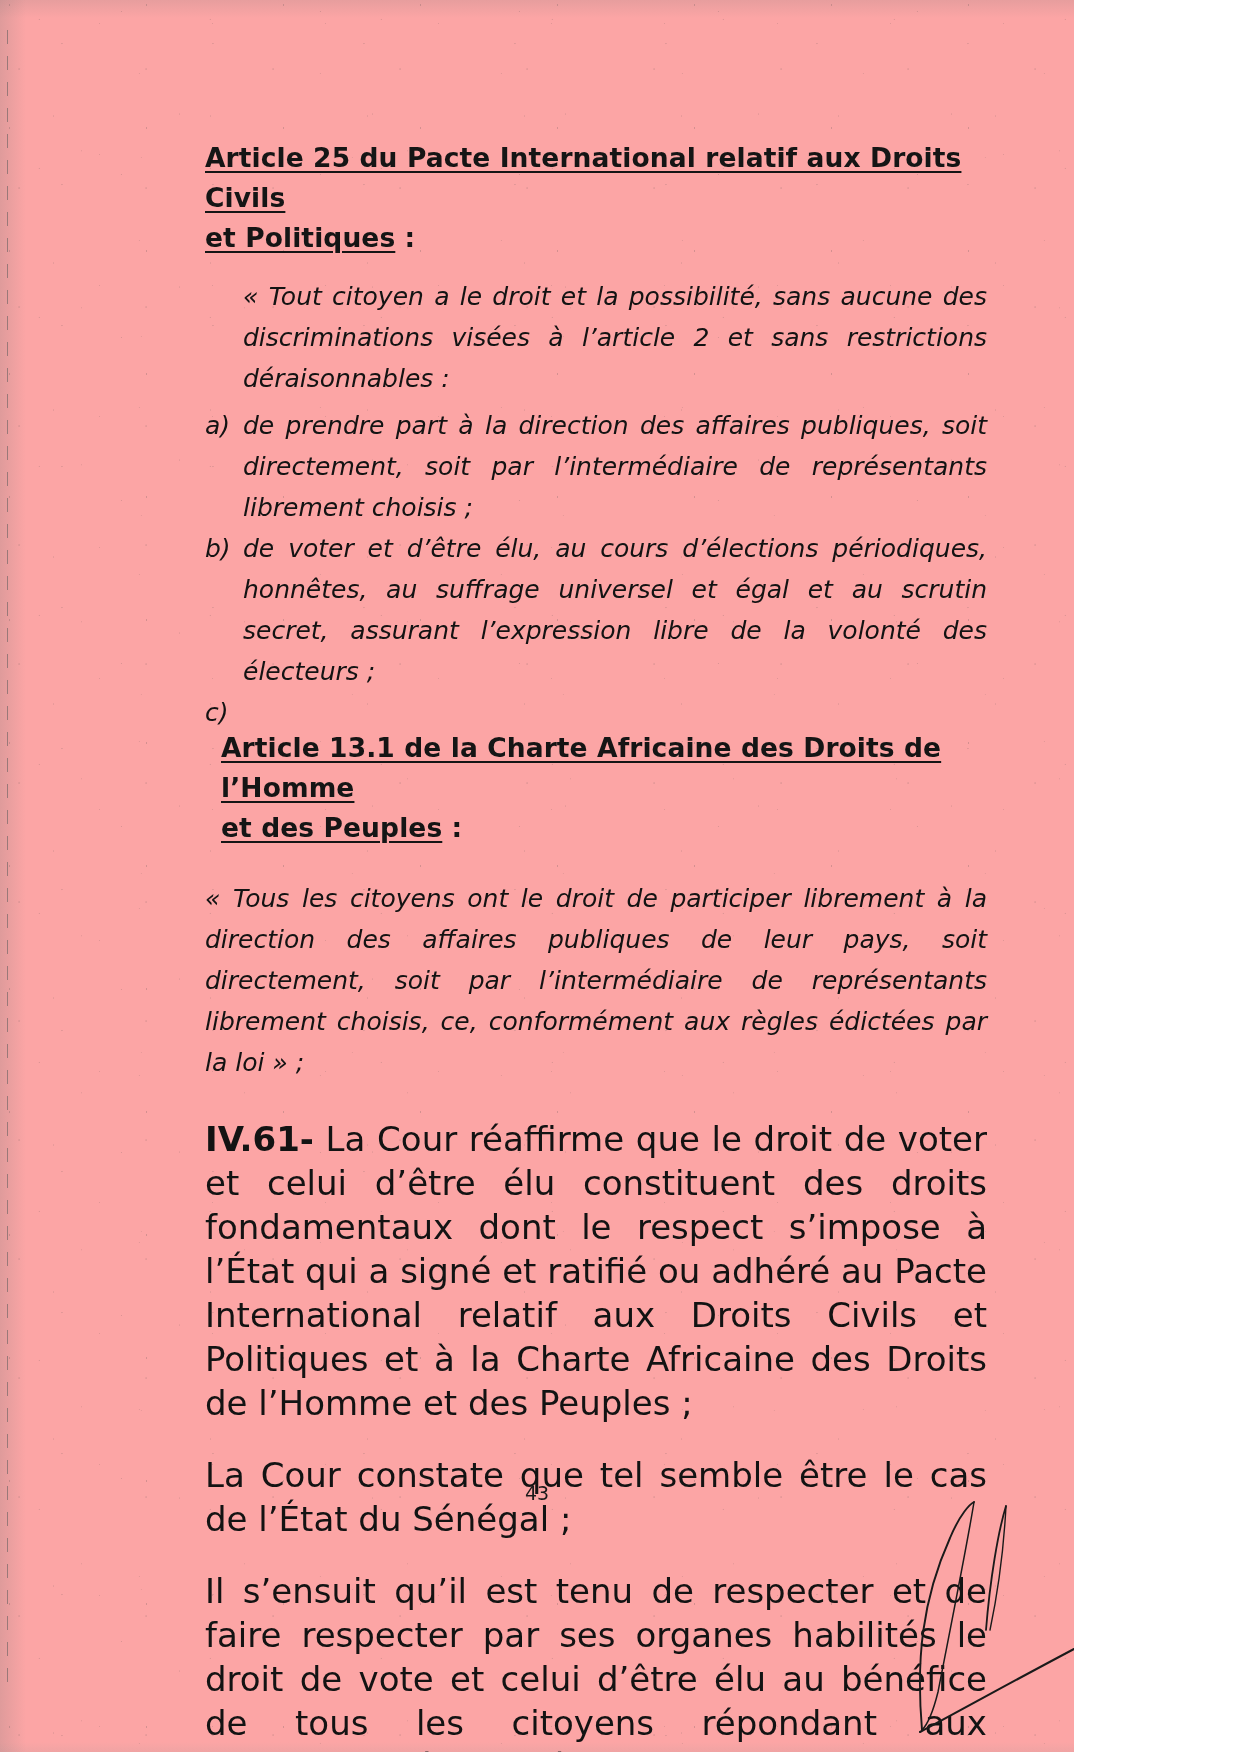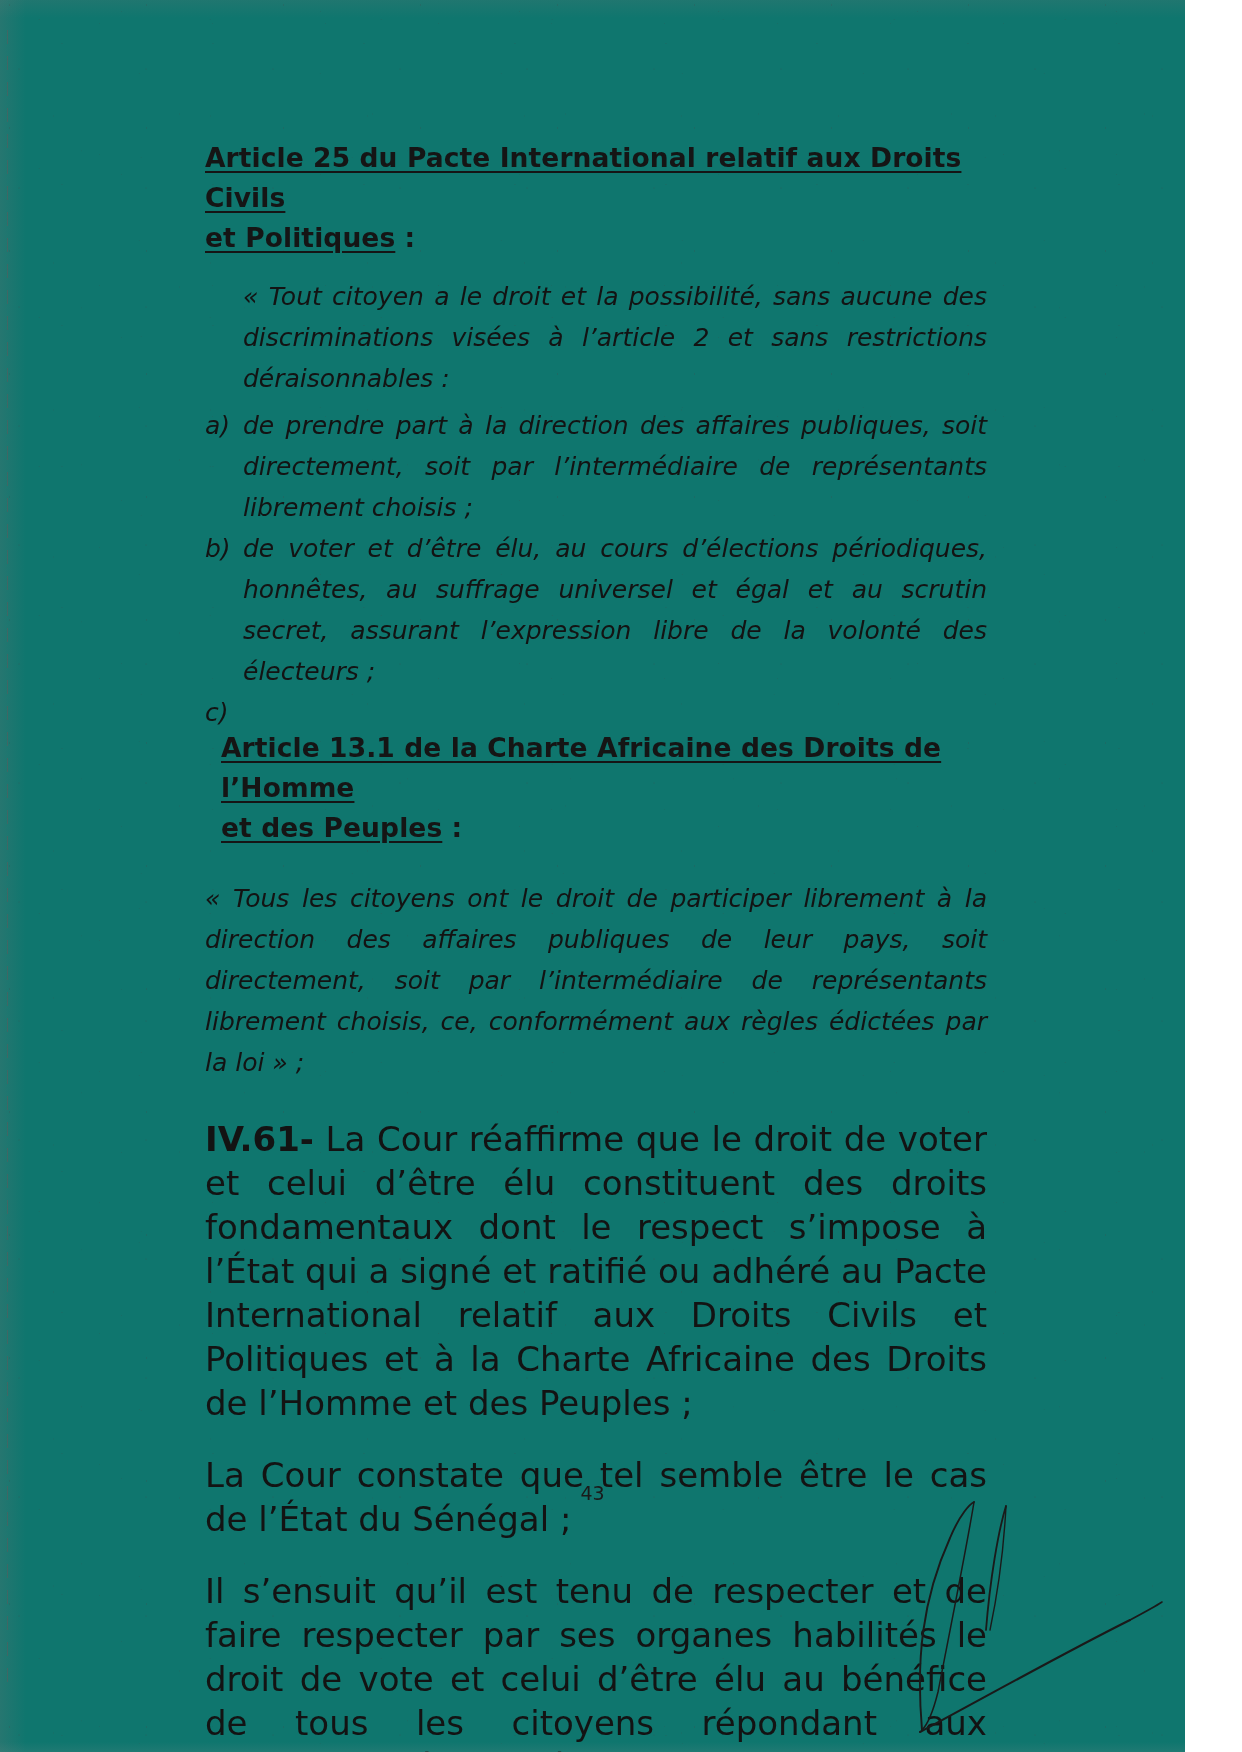--- a/index.html
+++ b/index.html
@@ -12,9 +12,9 @@
   }
   .page {
     position: relative;
-    width: 1185px;
+    width: 1074px;
     height: 1752px;
-    background: #0f766e;
+    background: #fca5a5;
     overflow: hidden;
   }
 

